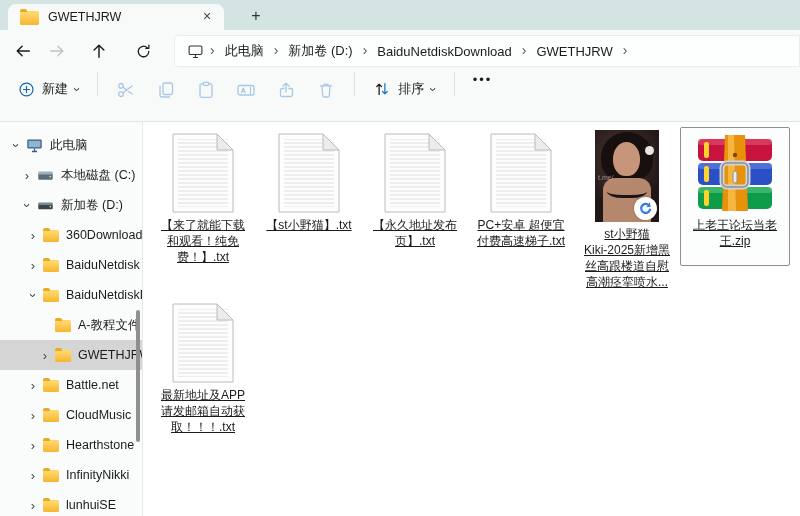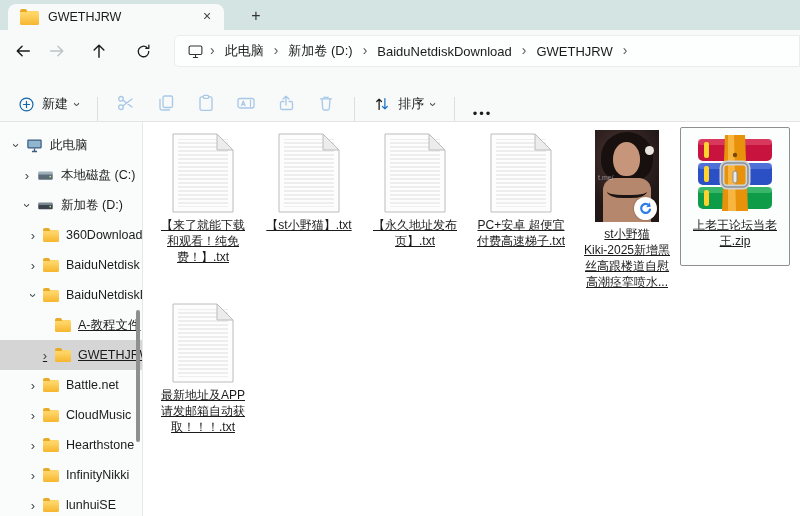--- a/index.html
+++ b/index.html
@@ -31,7 +31,7 @@
 
   
   .toolbar { height:50px; background:#f7faf9; border-bottom:1px solid #e2e5e4;
-    display:flex; align-items:flex-end; }
+    display:flex; align-items:flex-start; }
   .tbtn { display:flex; align-items:center; gap:7px; padding:8px 10px; border-radius:5px;
     font-size:13px; }
   .tbtn .lbl { color:#1b1b1b; }

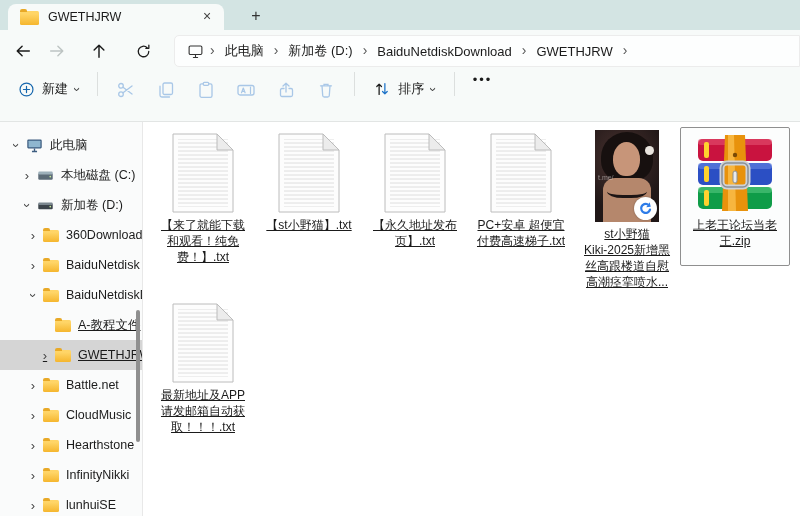--- a/index.html
+++ b/index.html
@@ -50,7 +50,7 @@
   .srow .sx { width:16px; text-align:center; flex:none; }
   .srow .sic { margin:0 7px 0 2px; flex:none; display:flex; }
   .lvl1 { padding-left:8px; } .lvl2 { padding-left:19px; }
-  .lvl3 { padding-left:25px; } .lvl4 { padding-left:37px;text-decoration:underline; }
+  .lvl3 { padding-left:25px; } .lvl4 { padding-left:37px; }
   .srow.sel { background:#d5d5d5; }
   .sb-scroll { position:absolute; right:2px; top:188px; width:4px; height:132px;
     background:#8f8f8f; border-radius:2px; }

